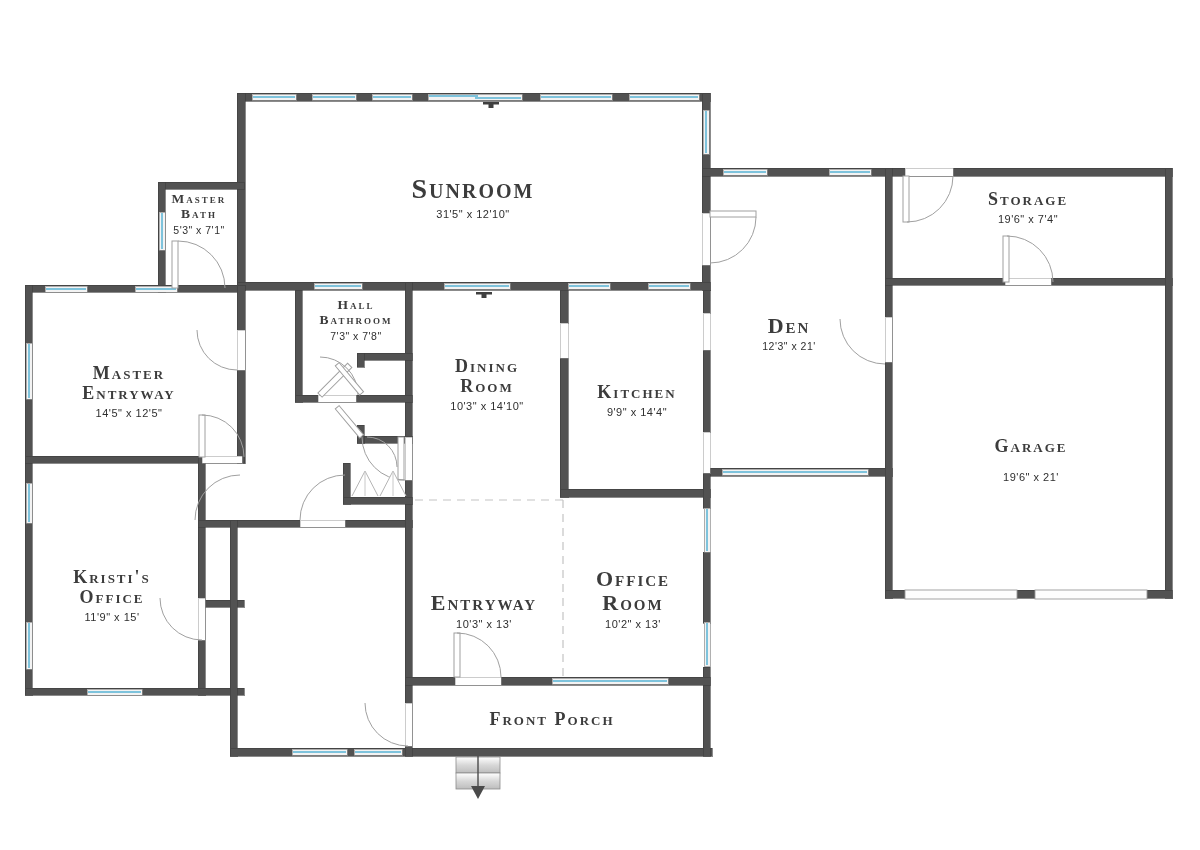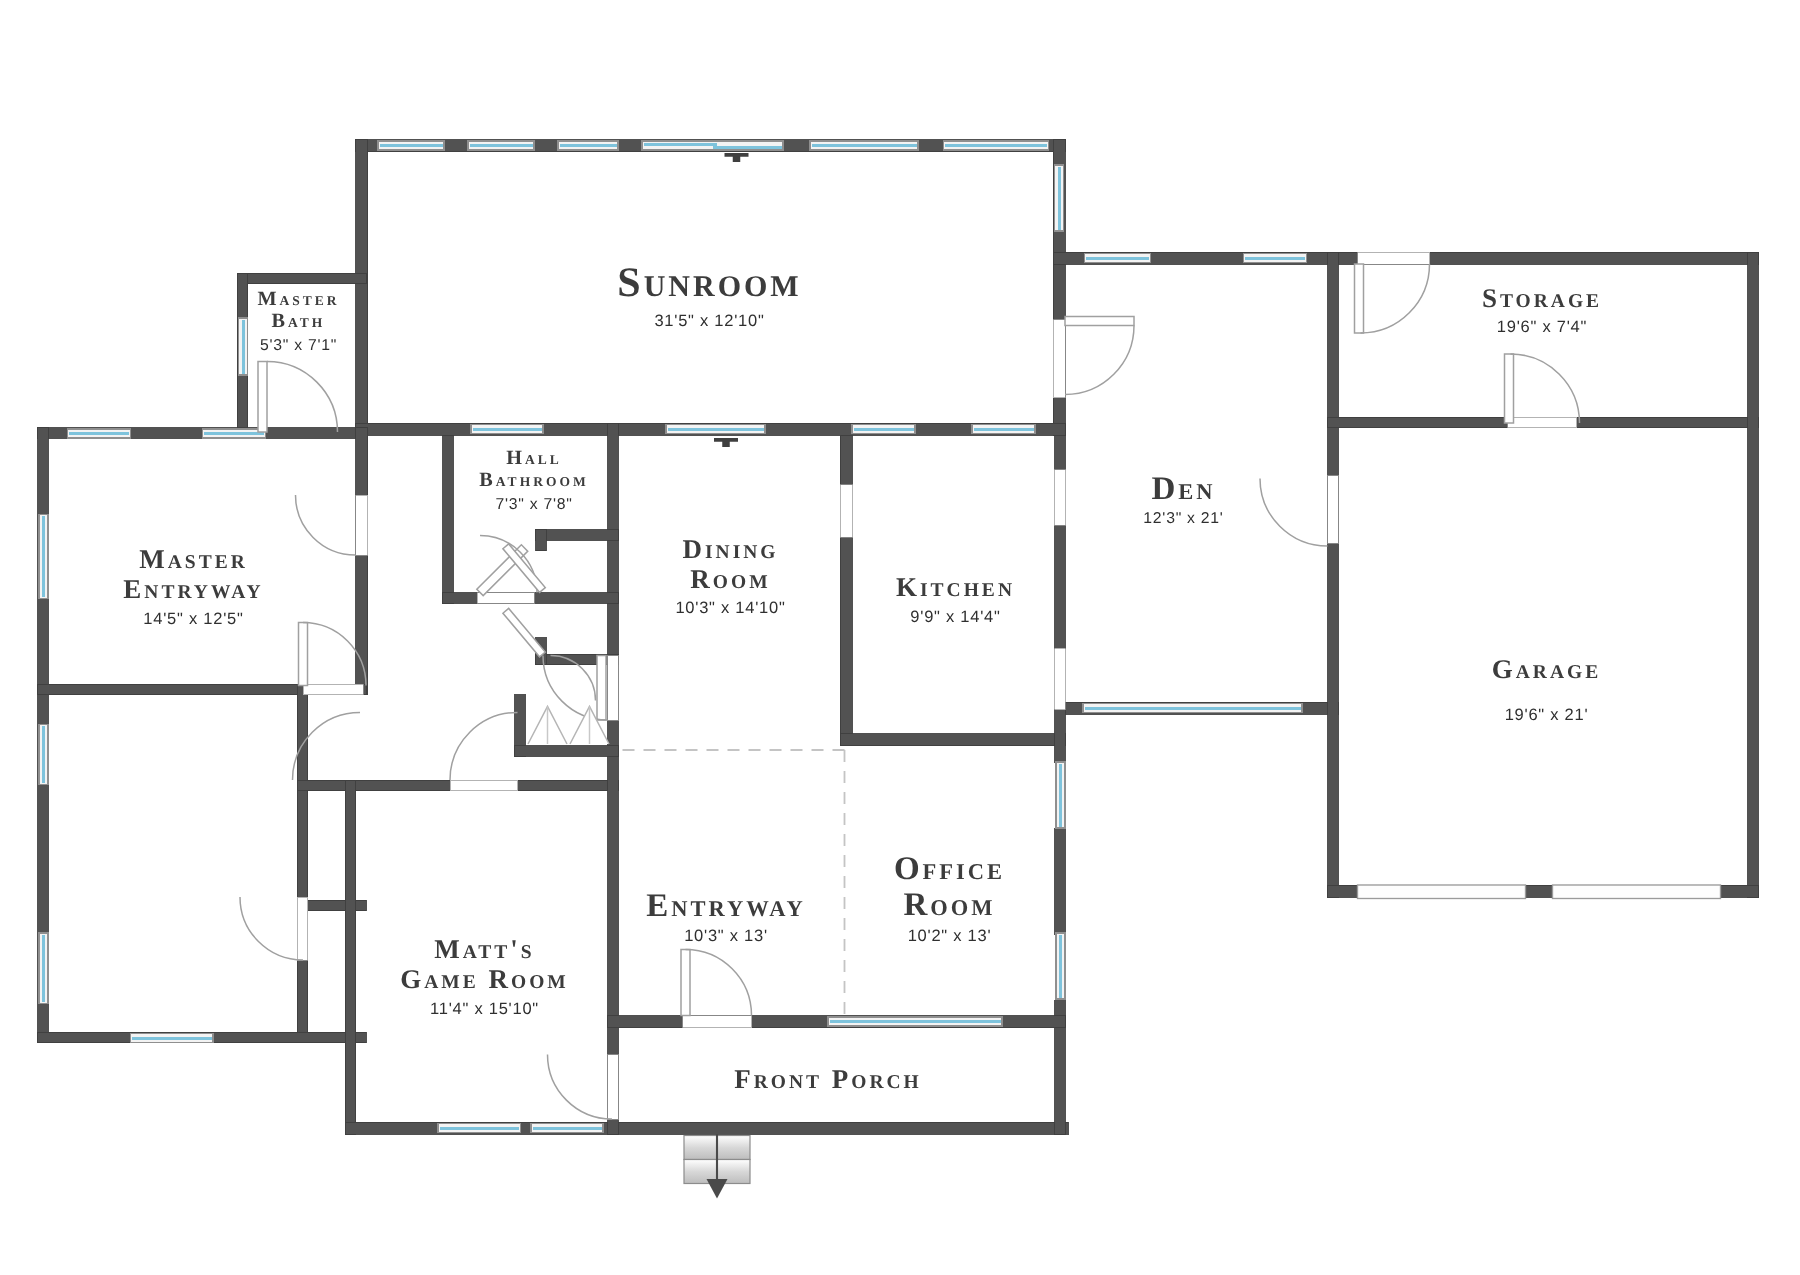--- a/index.html
+++ b/index.html
@@ -283,6 +283,11 @@
     <div class="rdims gap">19'6" x 21'</div>
   </div>
 
+  <div class="room-label" style="left:112px;top:595px">
+    <div class="rname fs19">Kristi's</div>
+    <div class="rname fs19">Office</div>
+    <div class="rdims">11'9" x 15'</div>
+  </div>
 
   <div class="room-label" style="left:323px;top:651px">
     <div class="rname fs19">Matt's</div>

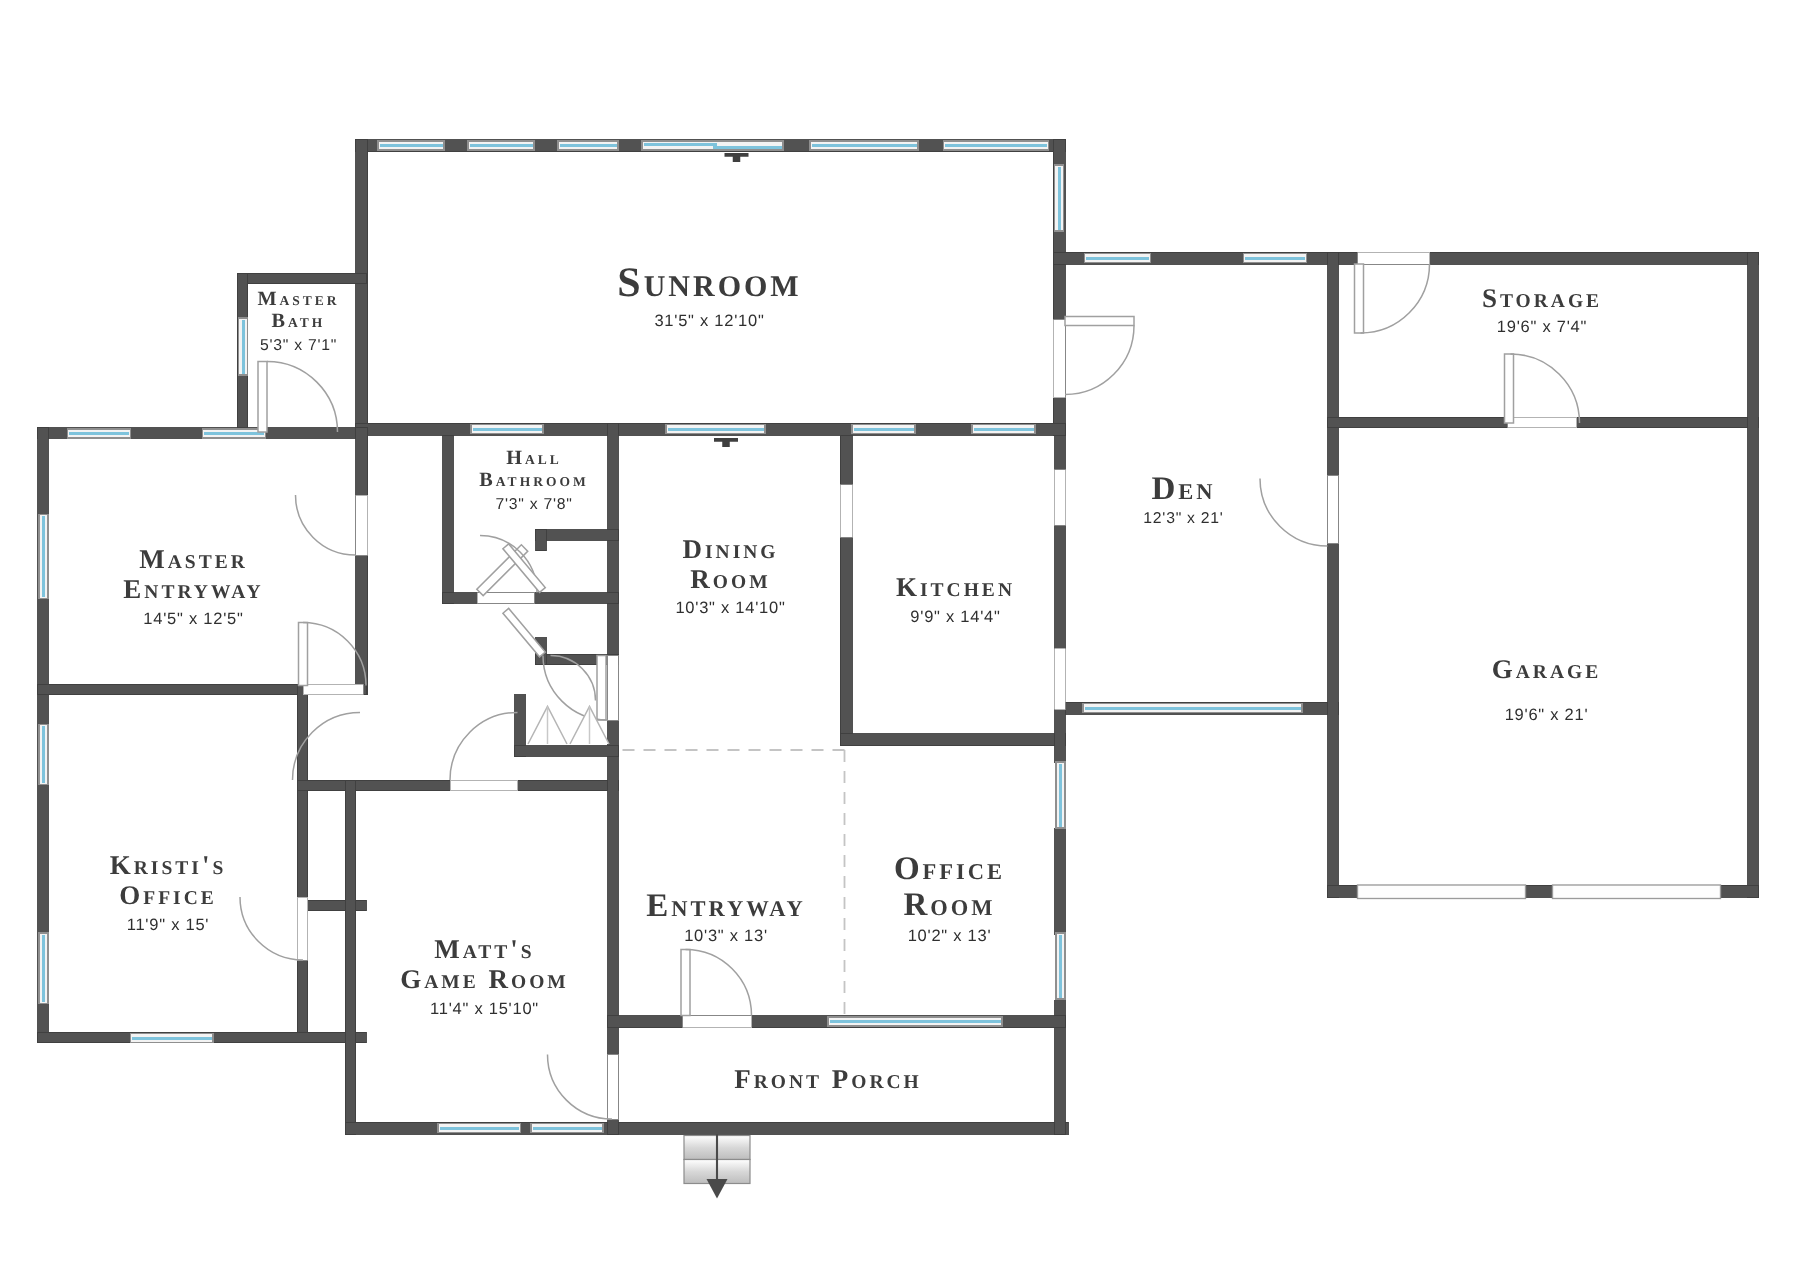--- a/index.html
+++ b/index.html
@@ -289,11 +289,6 @@
     <div class="rdims">11'9" x 15'</div>
   </div>
 
-  <div class="room-label" style="left:323px;top:651px">
-    <div class="rname fs19">Matt's</div>
-    <div class="rname fs19">Game Room</div>
-    <div class="rdims">11'4" x 15'10"</div>
-  </div>
 
   <div class="room-label" style="left:484px;top:611px">
     <div class="rname fs17">Entryway</div>

